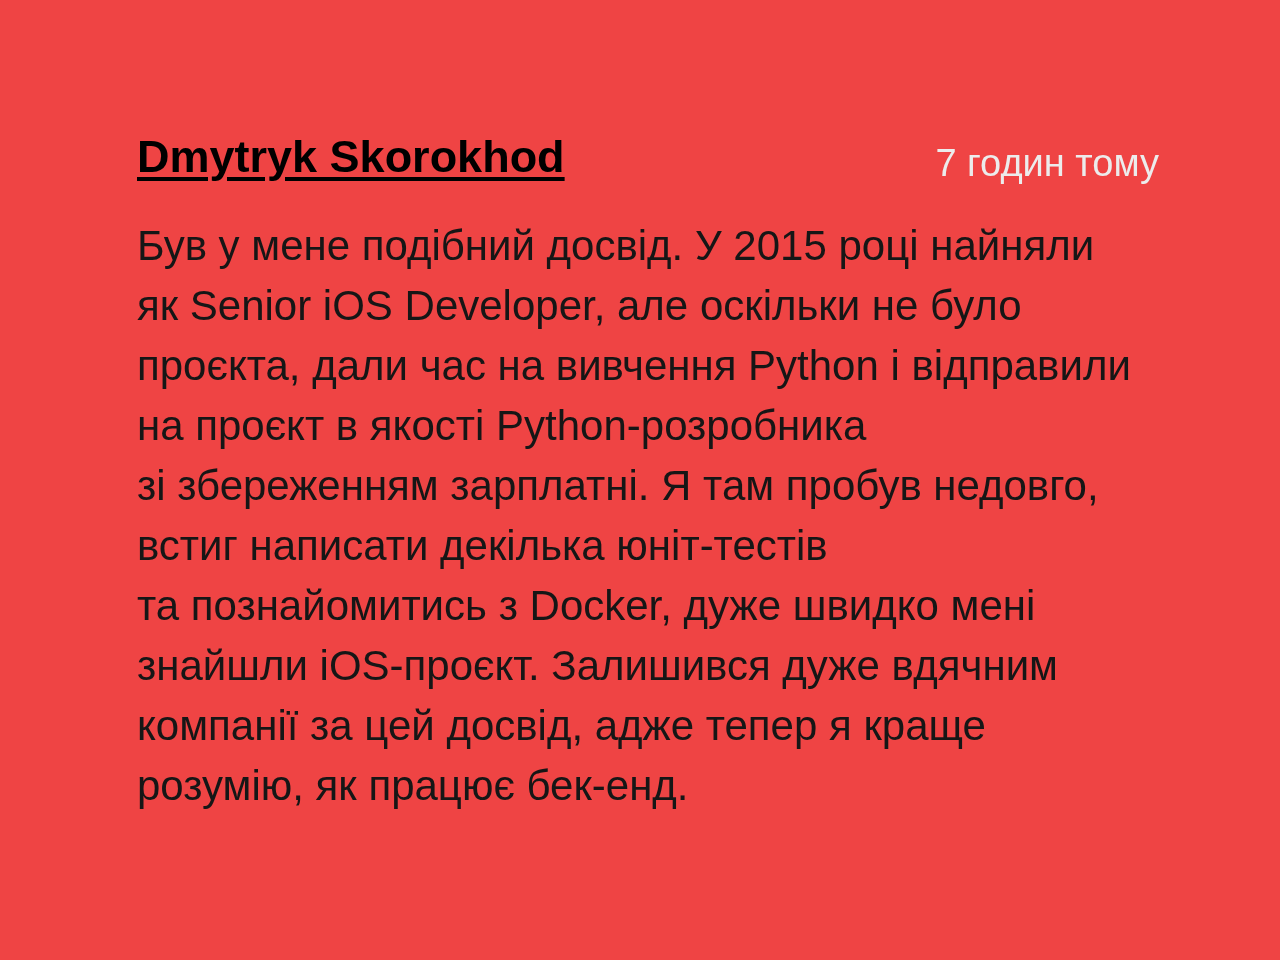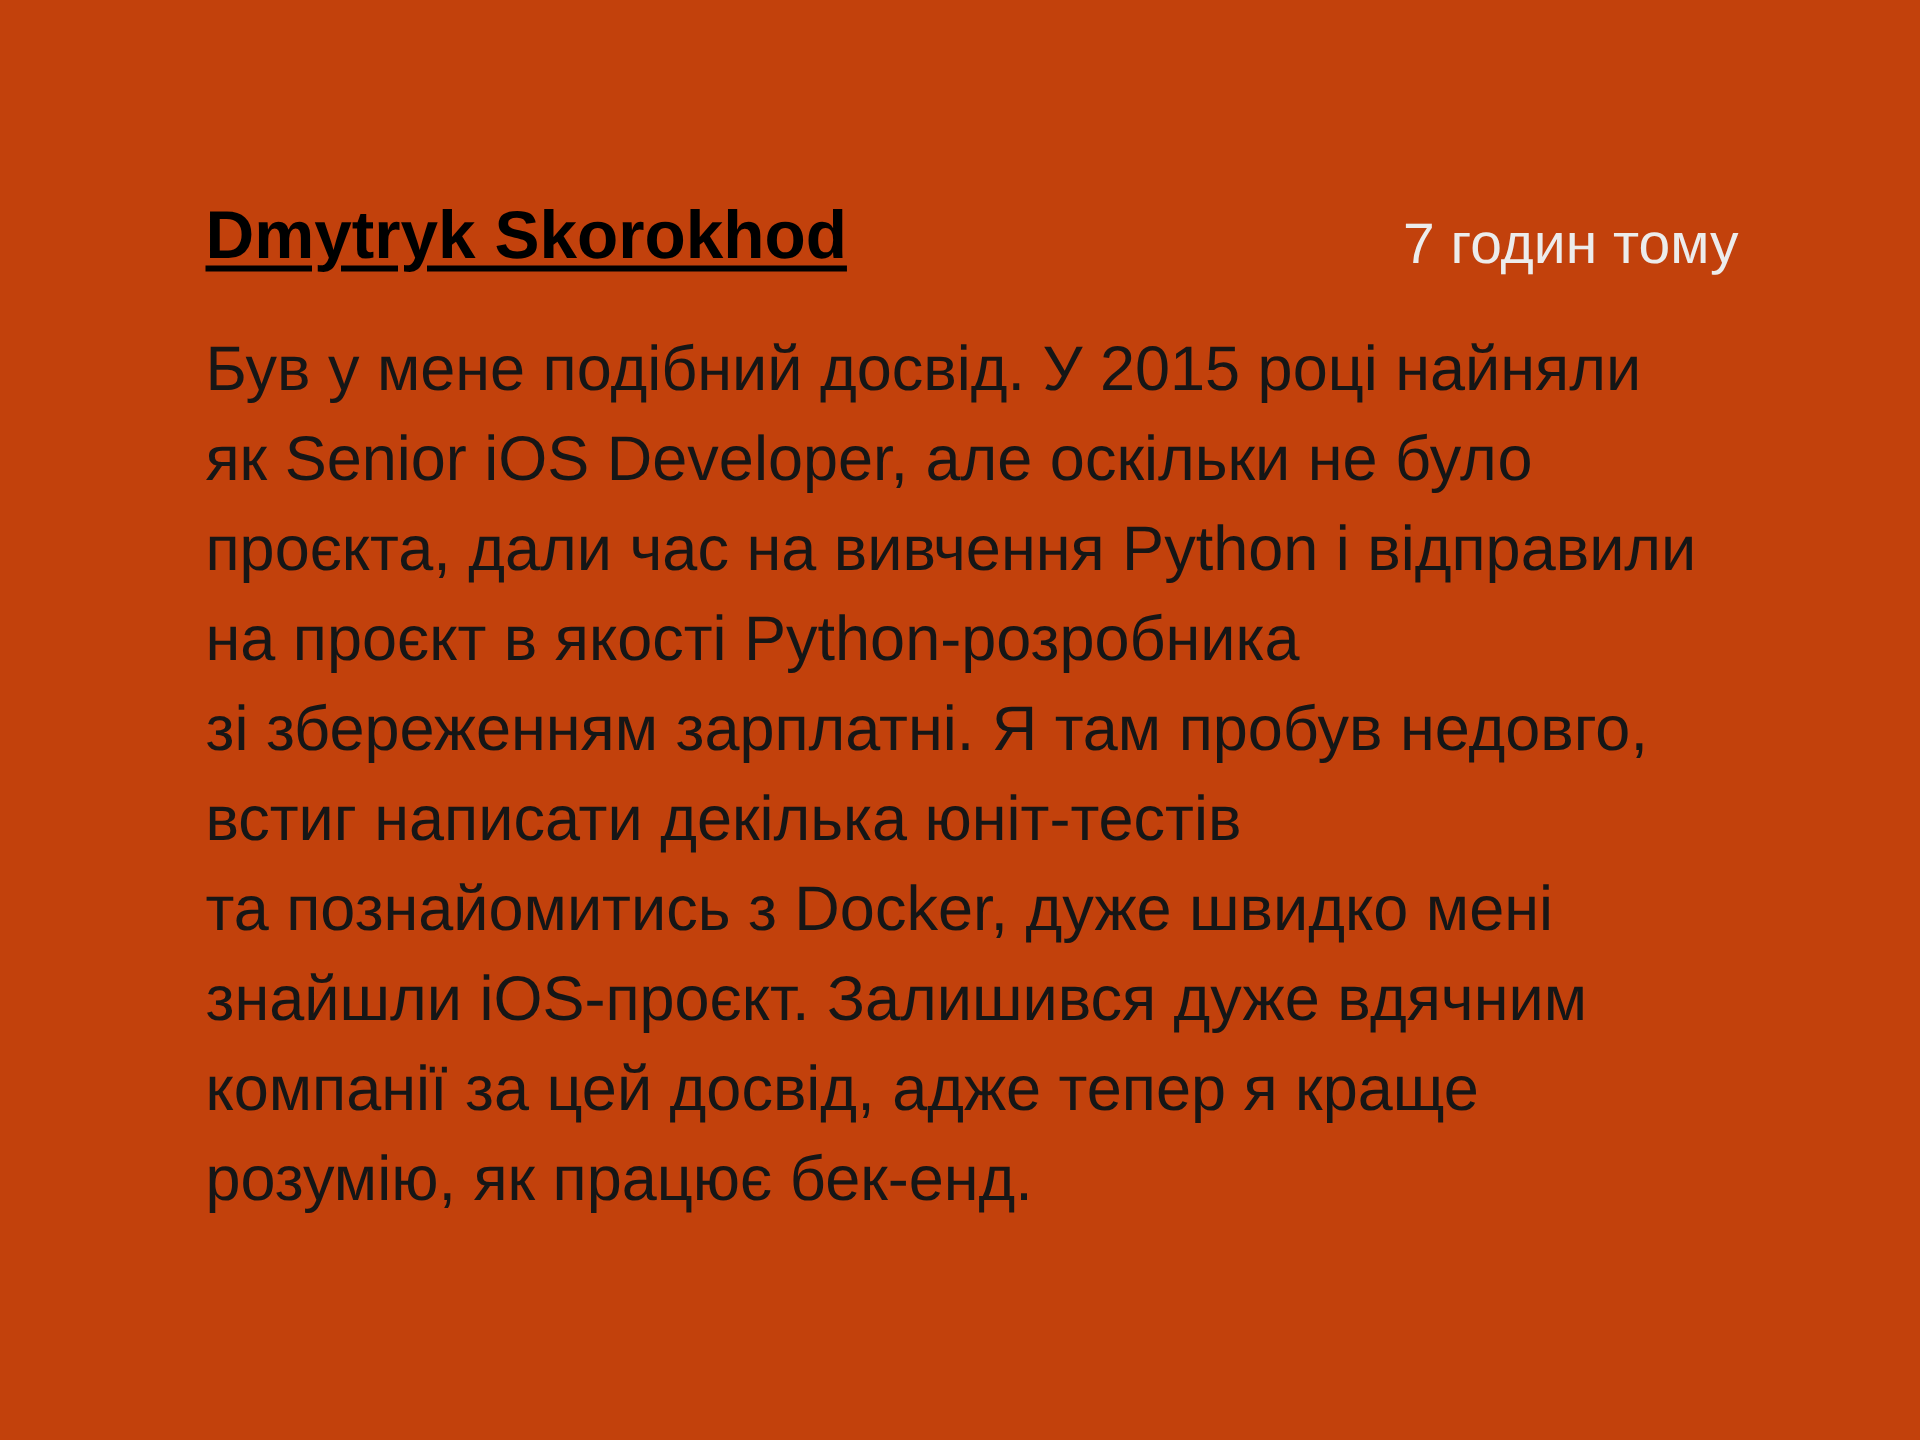--- a/index.html
+++ b/index.html
@@ -11,7 +11,7 @@
     position: relative;
     width: 1280px;
     height: 960px;
-    background: #c2410c;
+    background: #ef4444;
     overflow: hidden;
     font-family: "Liberation Sans", sans-serif;
   }

